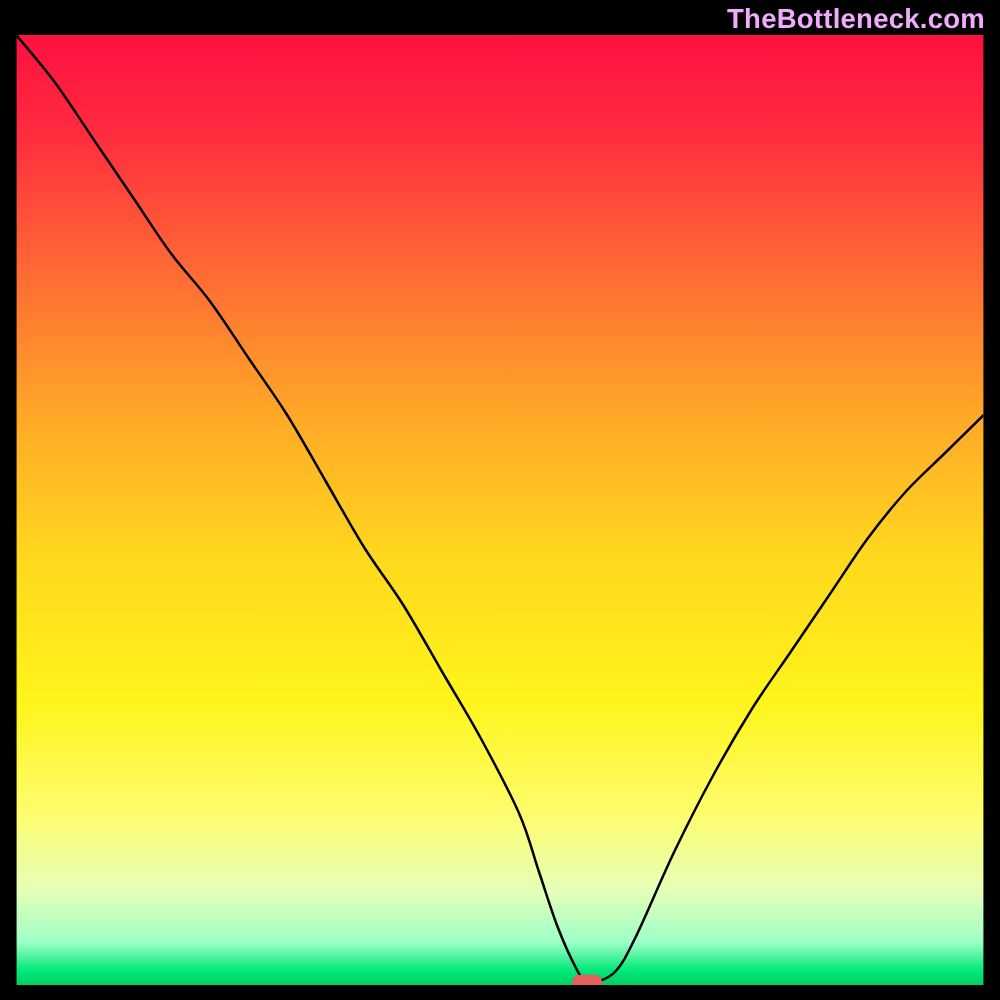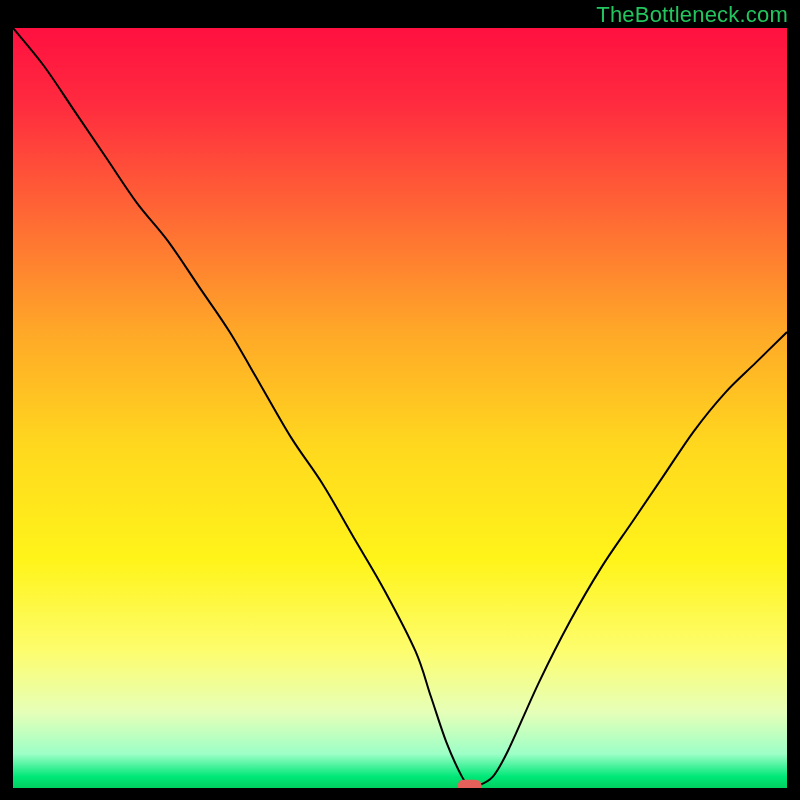--- a/index.html
+++ b/index.html
@@ -21,8 +21,8 @@
     top: 2px;
     right: 12px;
     font-size: 22px;
-    font-weight: 400;
-    color: #22c55e;
+    font-weight: 700;
+    color: #f0abfc;
     letter-spacing: 0.2px;
     z-index: 10;
   }

